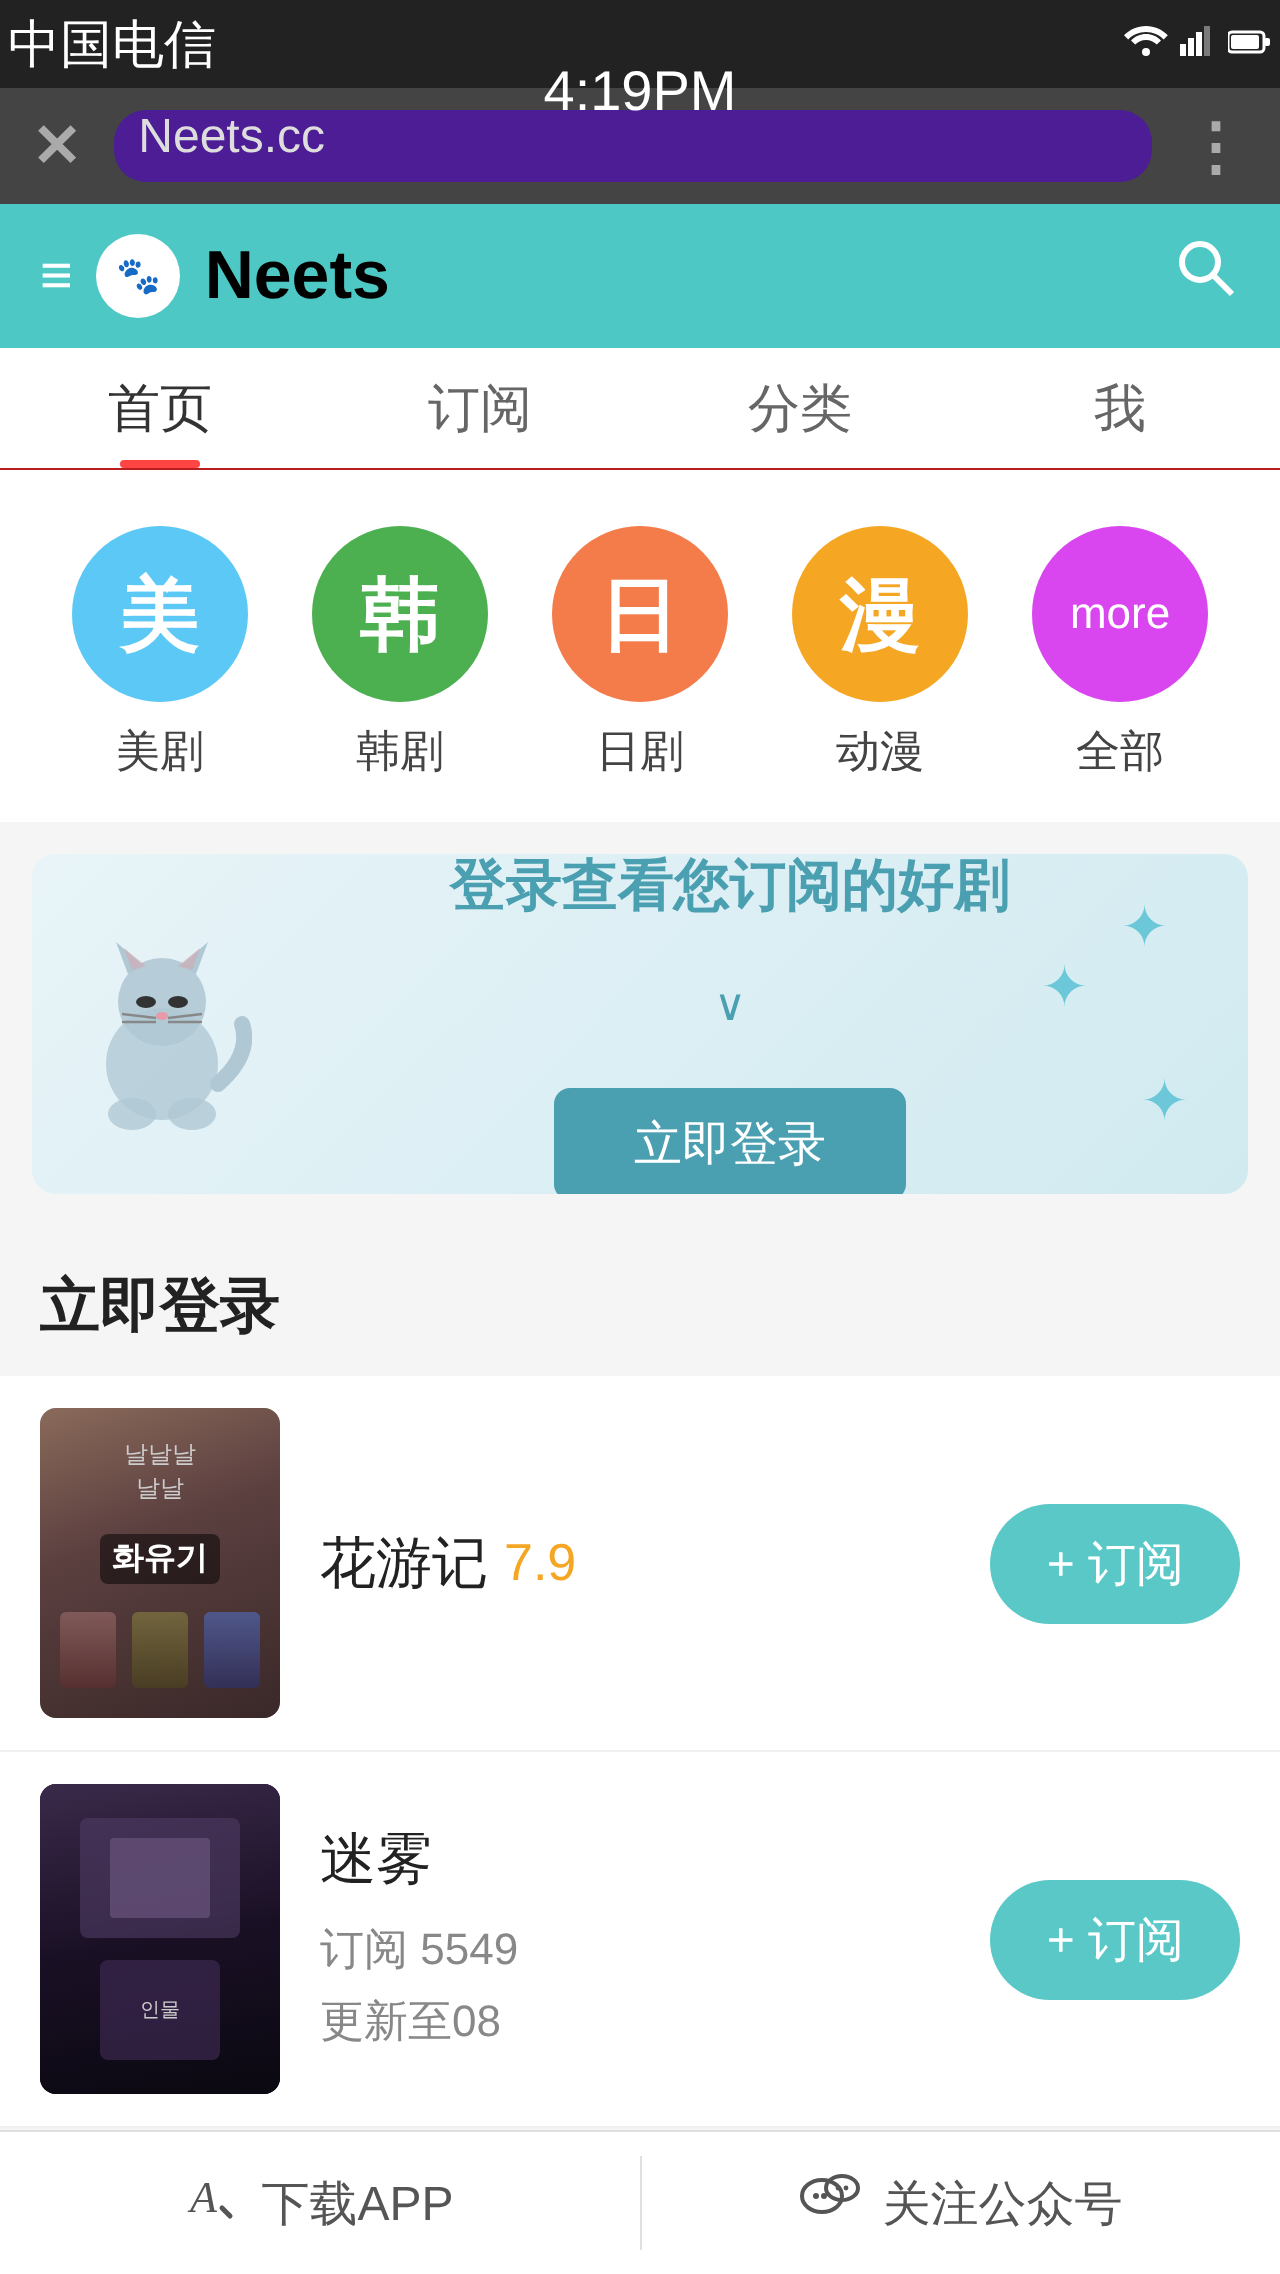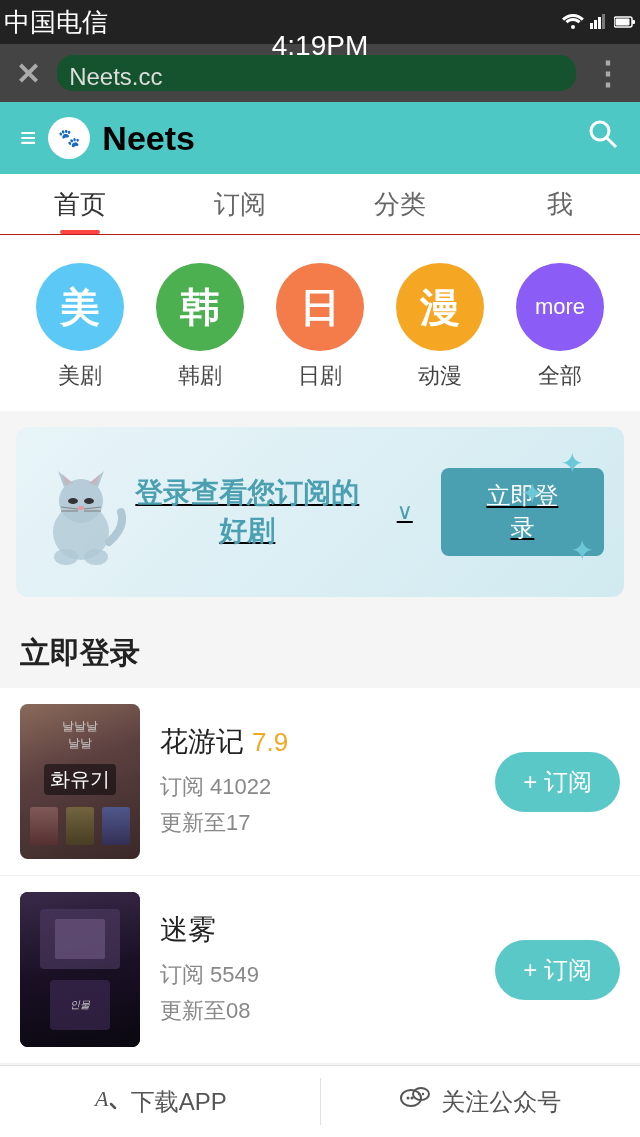--- a/index.html
+++ b/index.html
@@ -55,11 +55,11 @@
     }
     .browser-url {
       flex: 1;
-      background: #14532d;
+      background: #4c1d95;
       border-radius: 16px;
       height: 36px;
       display: flex;
-      align-items: flex-end;
+      align-items: flex-start;
       padding: 0 12px;
       color: #ddd;
       font-size: 24px;

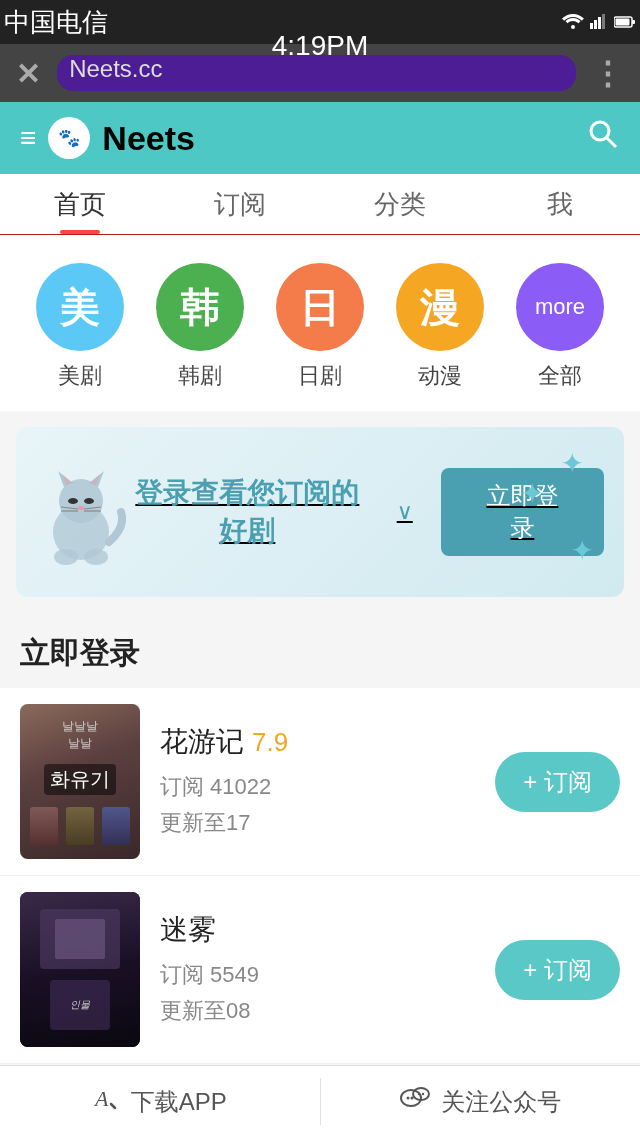--- a/index.html
+++ b/index.html
@@ -172,7 +172,7 @@
     .cat-green { background: #4caf50; }
     .cat-orange { background: #f47b4a; }
     .cat-amber { background: #f5a623; }
-    .cat-gray { background: #8b5cf6; }
+    .cat-gray { background: #d946ef; }
     .category-label {
       font-size: 22px;
       color: #444;

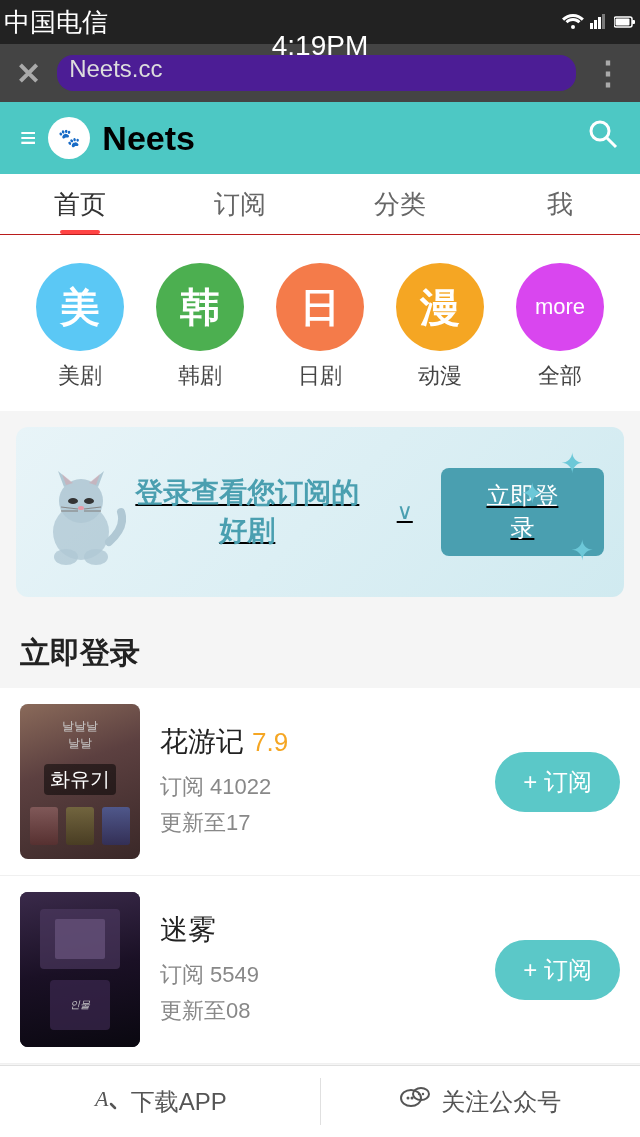--- a/index.html
+++ b/index.html
@@ -198,10 +198,9 @@
     .banner-content {
       flex: 1;
       display: flex;
-      flex-direction: row;
+      flex-direction: column;
       align-items: center;
       gap: 28px;
-      text-decoration: underline;
     }
     .banner-text {
       font-size: 28px;

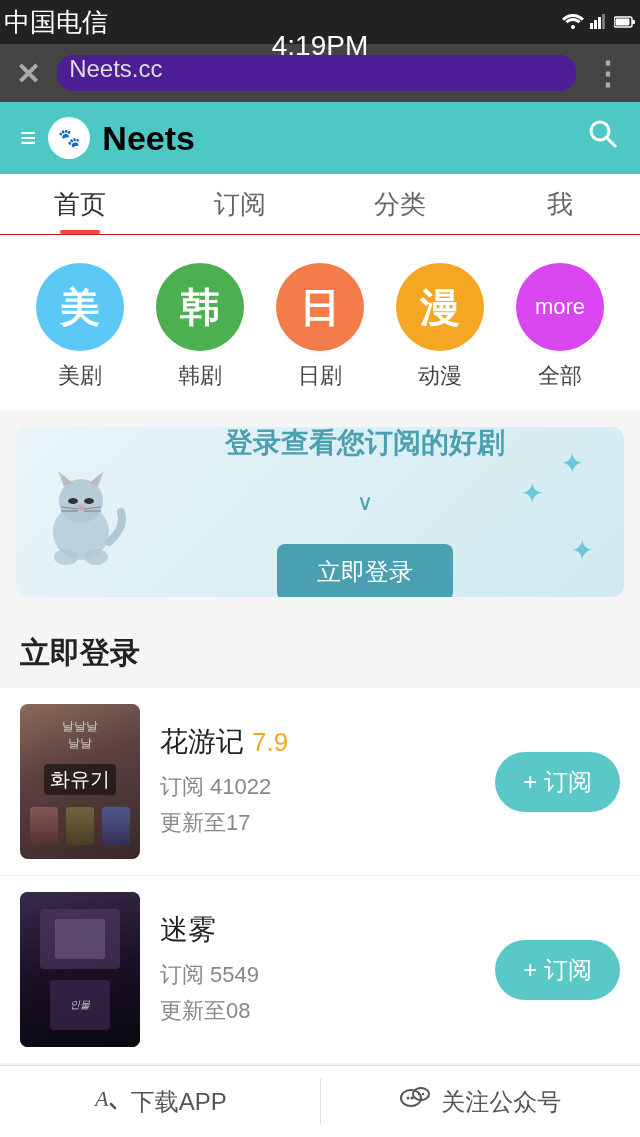--- a/index.html
+++ b/index.html
@@ -511,7 +511,7 @@
       <div class="poster-huayuji">
         <div class="poster-huayuji-overlay">
           <div style="font-size:12px;color:#ccc;text-align:center;">날날날<br>날날</div>
-          <div style="font-size:20px;color:#fff;font-weight:normal;background:rgba(0,0,0,0.5);padding:2px 6px;border-radius:4px;">화유기</div>
+          <div style="font-size:16px;color:#fff;font-weight:bold;background:rgba(0,0,0,0.5);padding:2px 6px;border-radius:4px;">화유기</div>
           <div style="display:flex;gap:8px;flex-wrap:wrap;justify-content:center;">
             <div style="width:28px;height:38px;background:linear-gradient(#8b6060,#5a3030);border-radius:3px;opacity:0.8;"></div>
             <div style="width:28px;height:38px;background:linear-gradient(#7a7040,#4a4020);border-radius:3px;opacity:0.8;"></div>

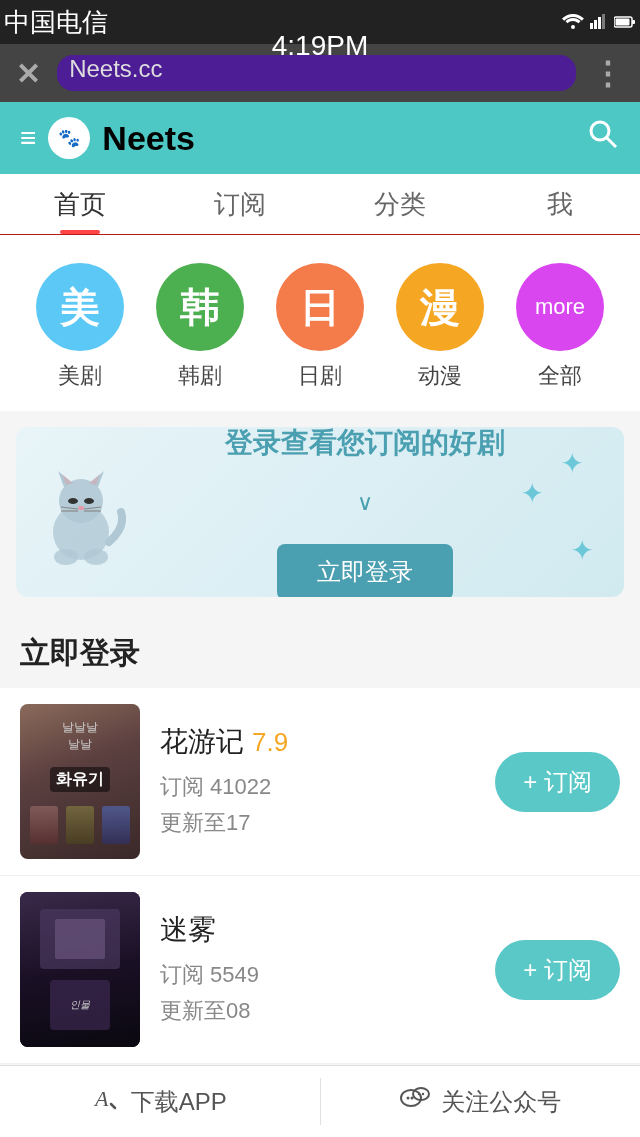--- a/index.html
+++ b/index.html
@@ -525,10 +525,6 @@
         <span>花游记</span>
         <span class="show-rating">7.9</span>
       </div>
-      <div class="show-meta">
-        <div>订阅 41022</div>
-        <div>更新至17</div>
-      </div>
     </div>
     <button class="subscribe-btn">+ 订阅</button>
   </div>

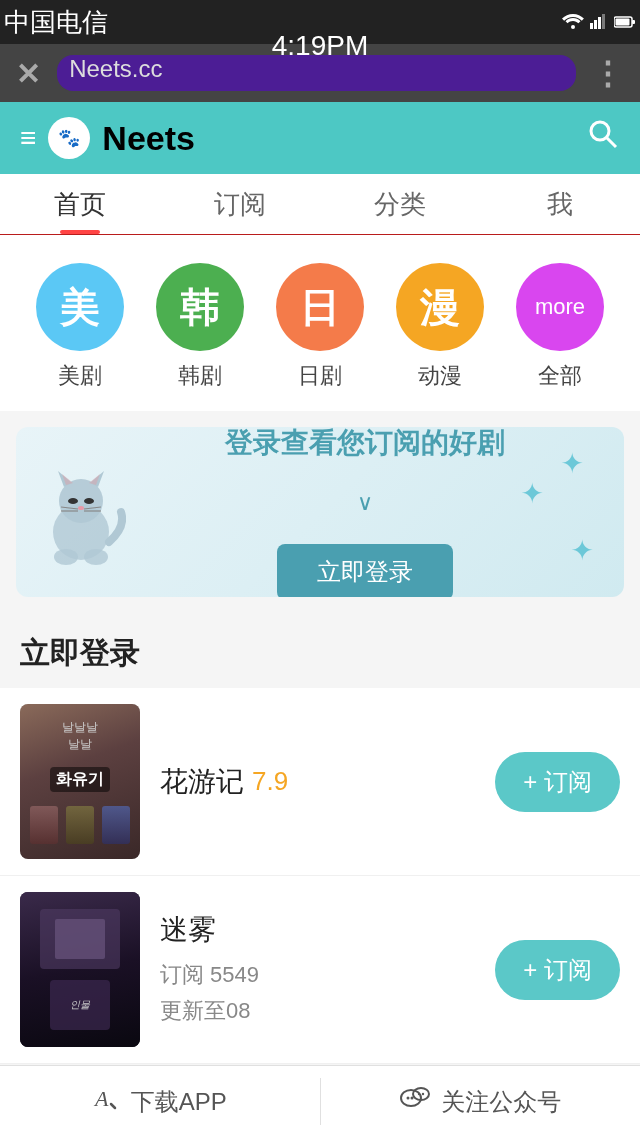--- a/index.html
+++ b/index.html
@@ -537,7 +537,7 @@
             <div style="width:50px;height:40px;background:rgba(100,80,120,0.8);border-radius:2px;"></div>
           </div>
           <div style="width:60px;height:50px;background:rgba(60,40,80,0.7);border-radius:4px;display:flex;align-items:center;justify-content:center;">
-            <div style="font-size:10px;color:#ccc;text-align:center;font-style:italic;">인물</div>
+            <div style="font-size:10px;color:#ccc;text-align:center;">인물</div>
           </div>
         </div>
       </div>

